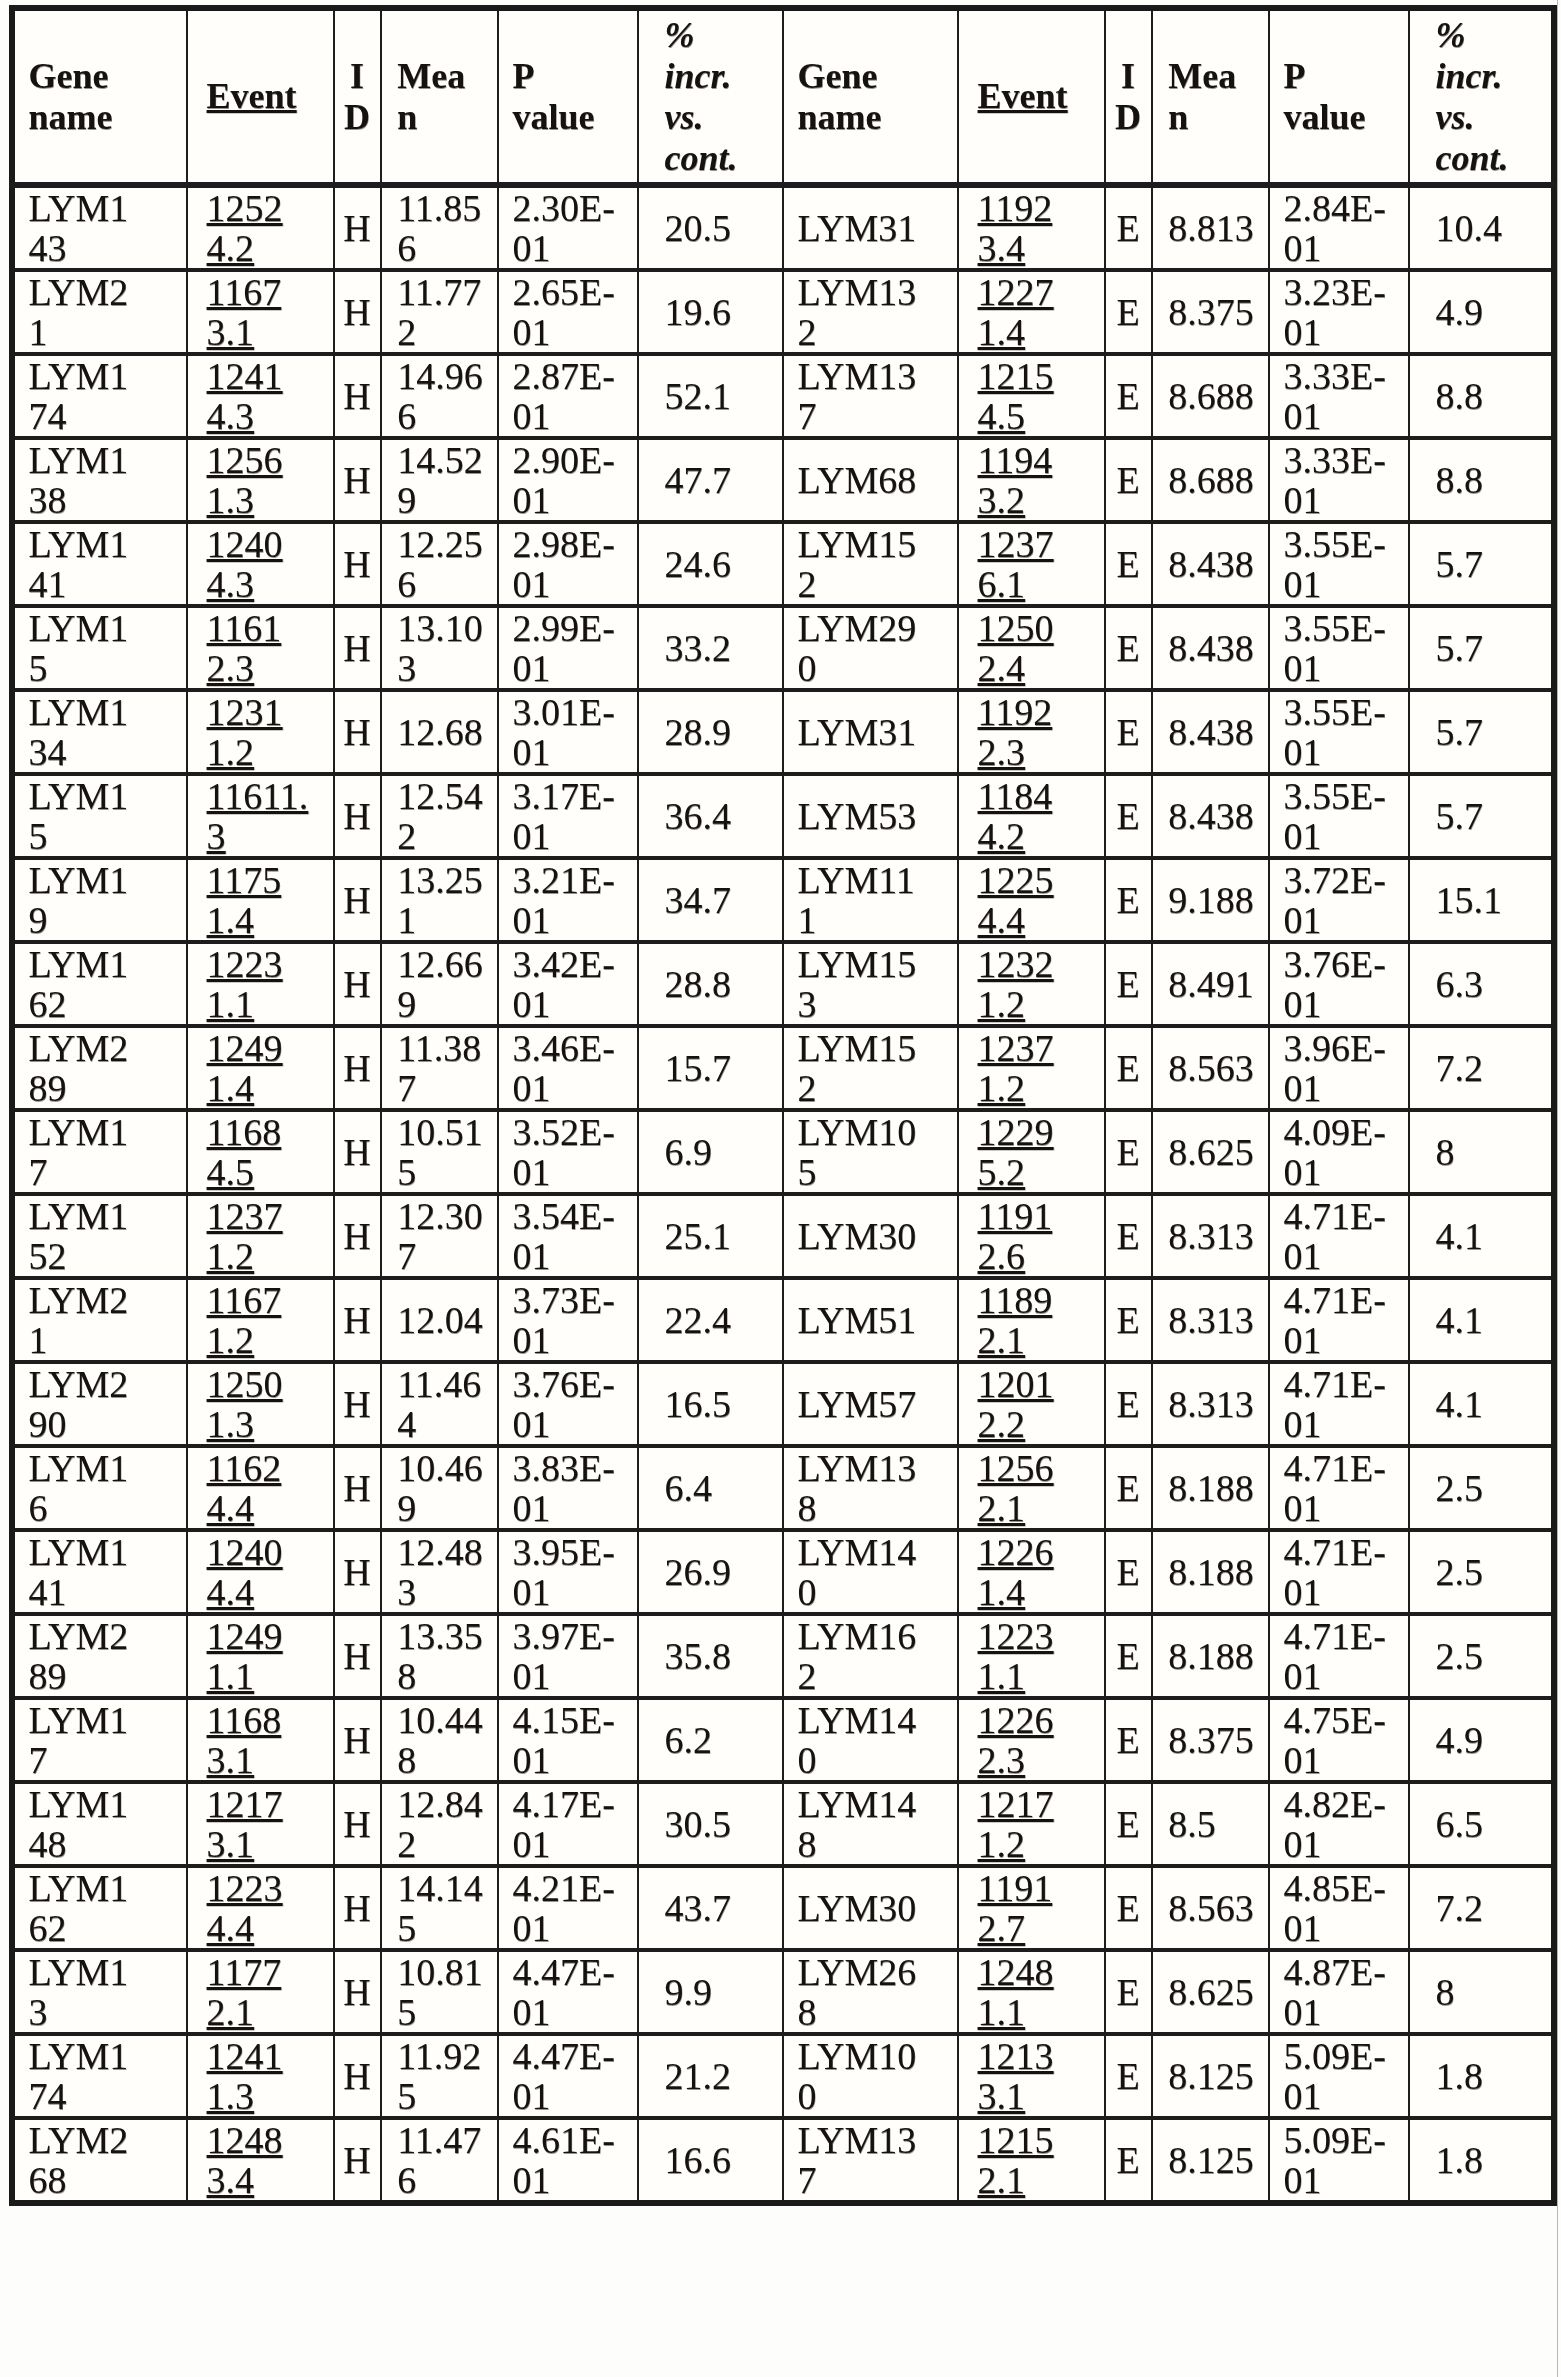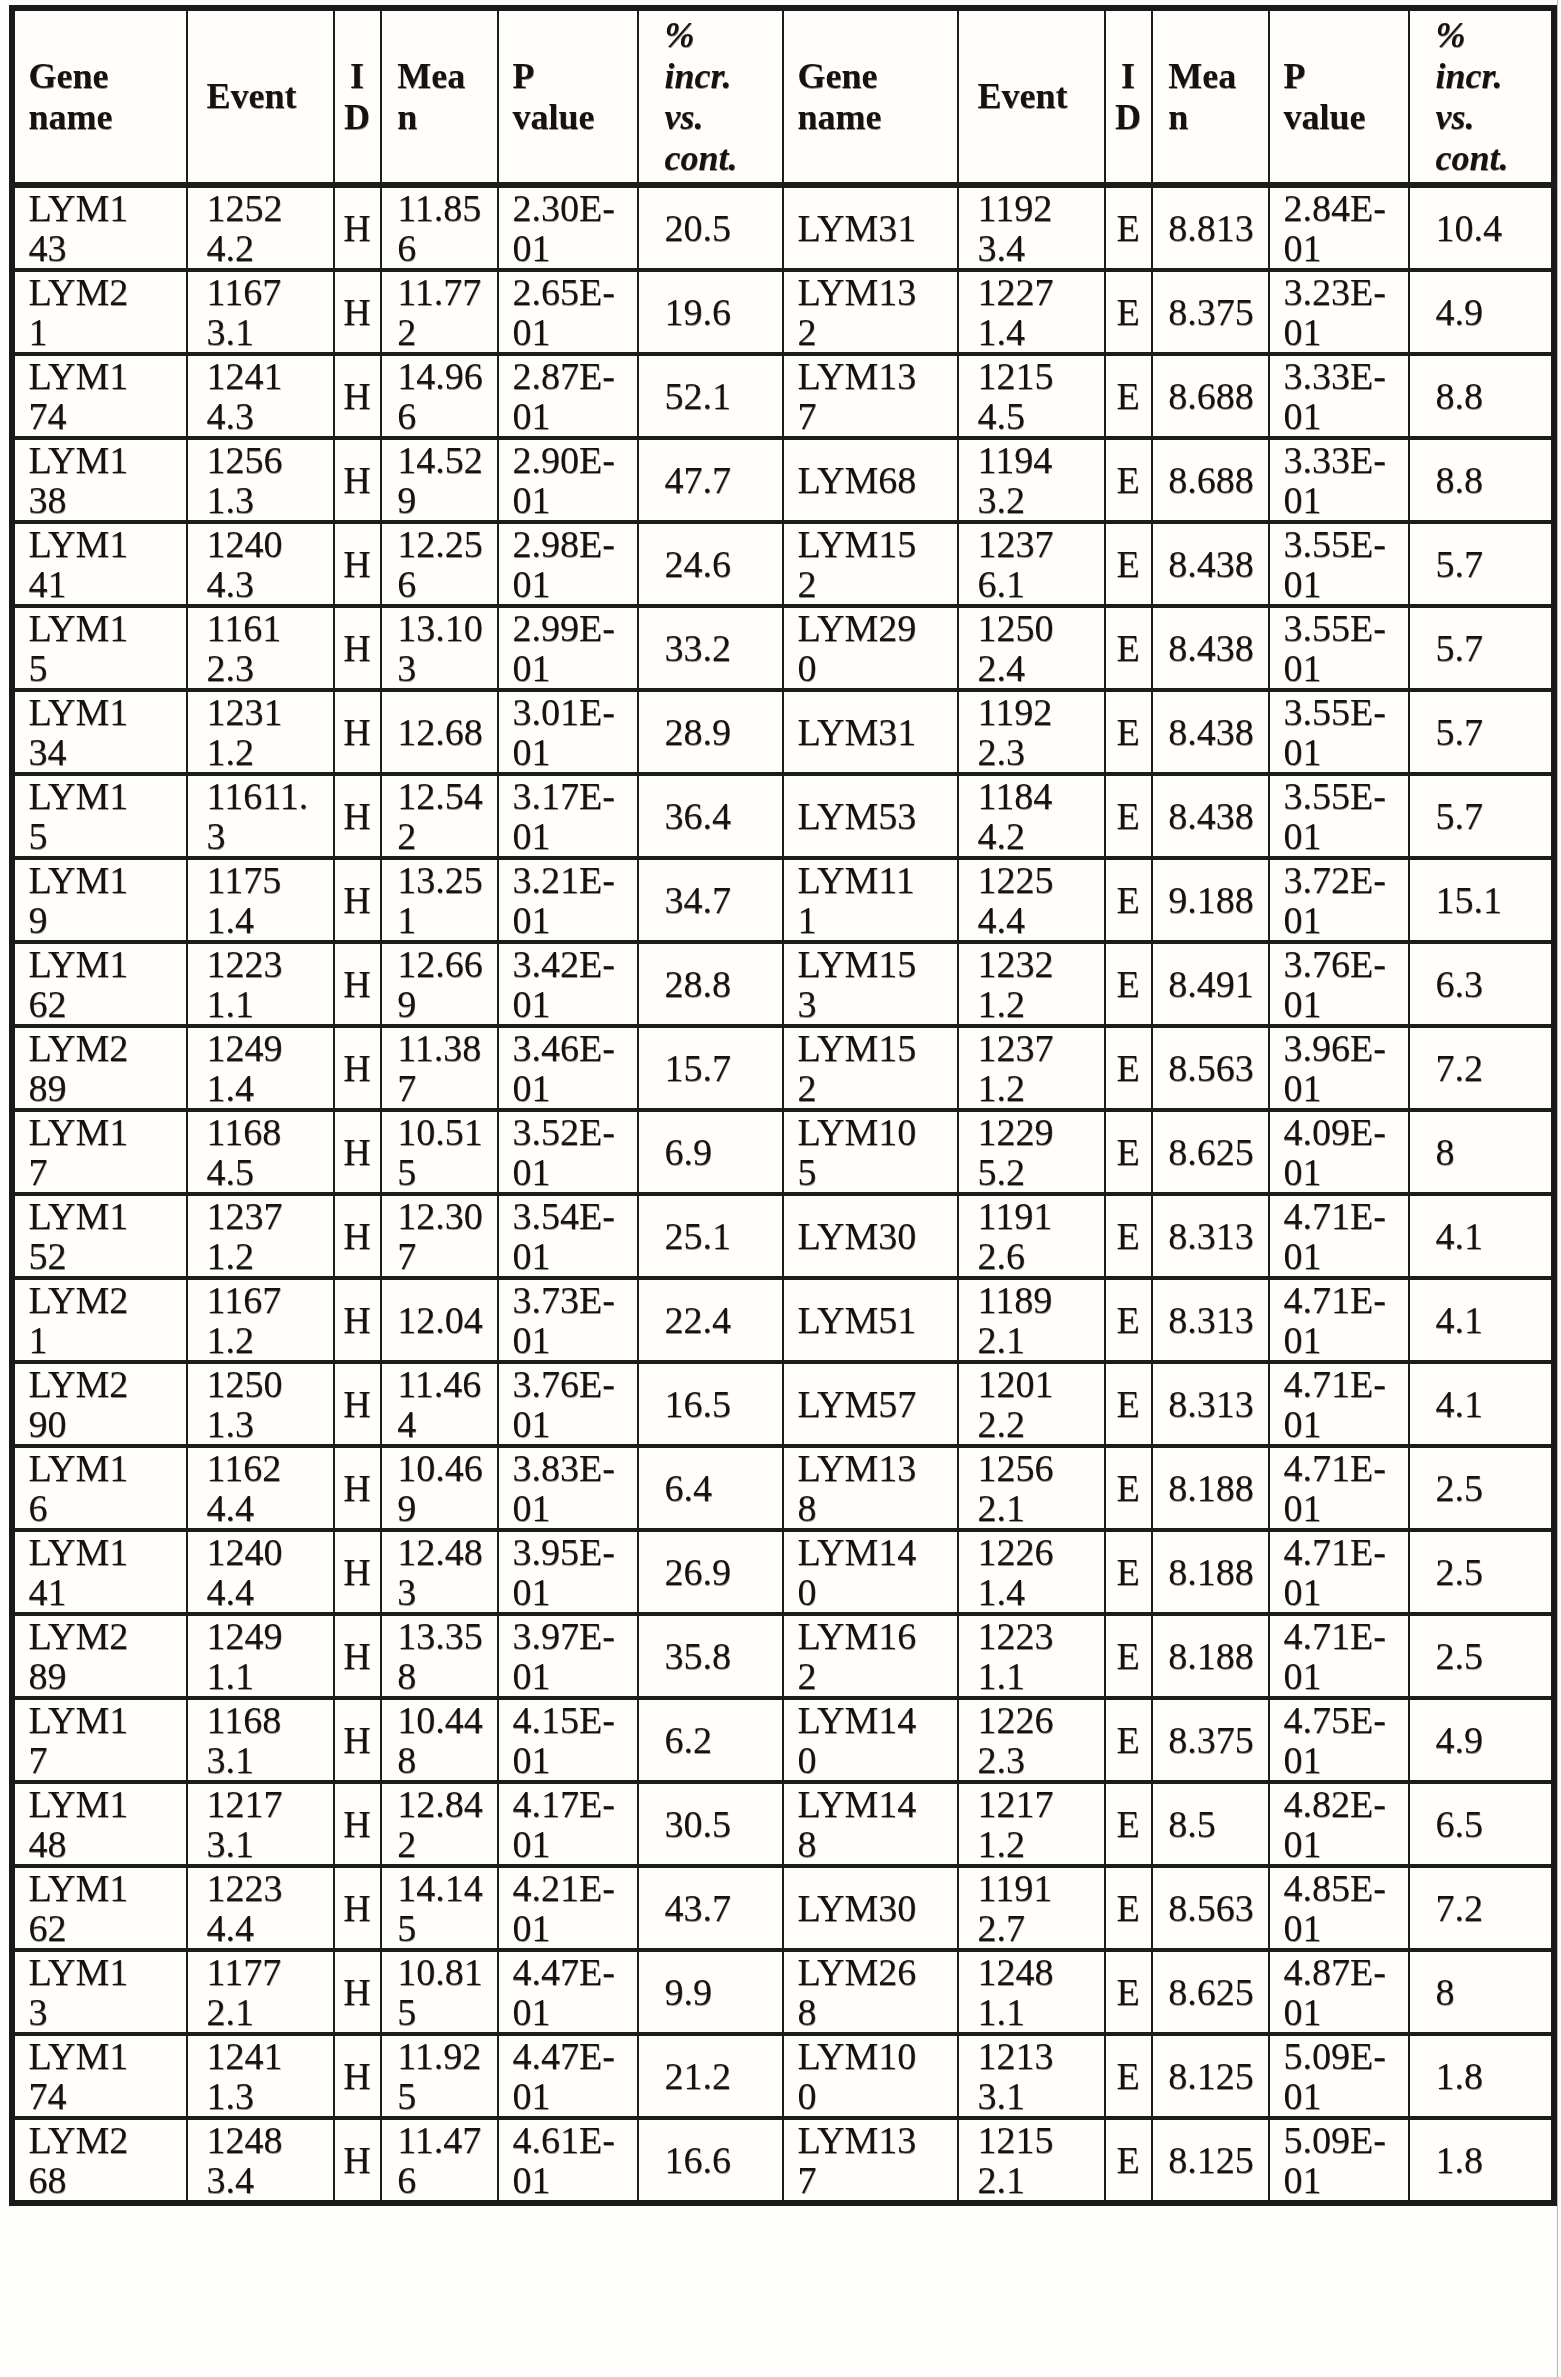--- a/index.html
+++ b/index.html
@@ -49,7 +49,7 @@
     padding: 0;
   }
   .c-gene  { padding-left: 14px; padding-right: 39px; }
-  .c-event { padding-left: 19px; padding-right: 24px; }
+  .c-event { padding-left: 19px; padding-right: 24px; text-decoration: underline; }
   .c-id    { text-align: center; padding: 0; }
   .c-mean  { padding-left: 15.6px; padding-right: 8px; }
   .c-p     { padding-left: 14px; padding-right: 10.4px; }

